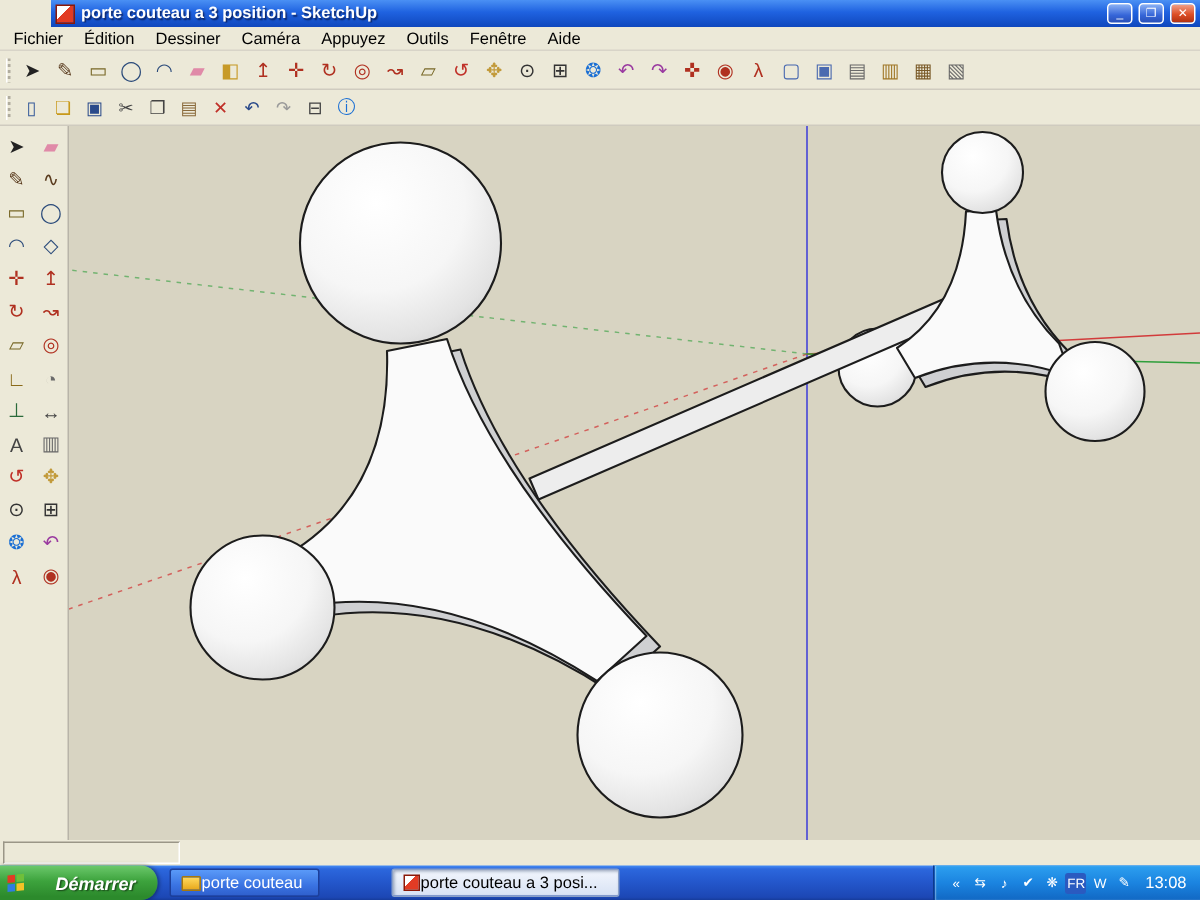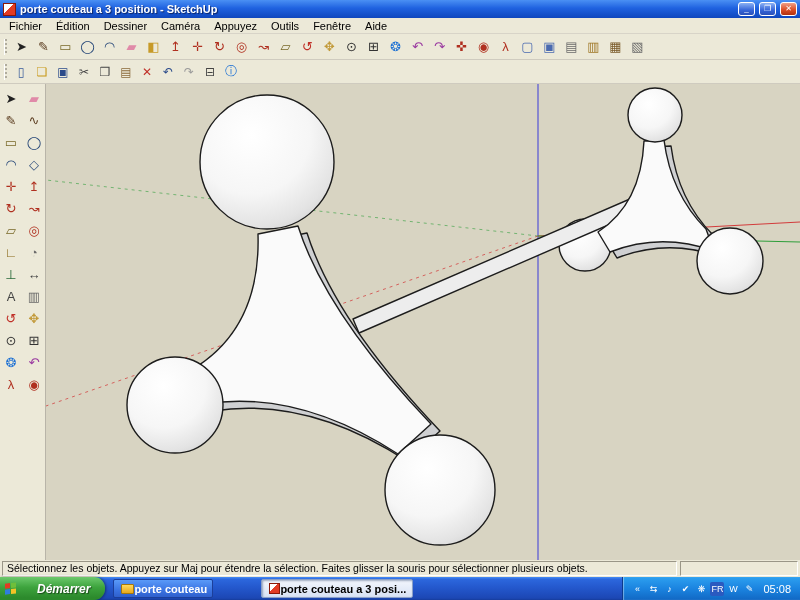--- a/index.html
+++ b/index.html
@@ -8,7 +8,7 @@
 
   
   .titlebar{display:flex;align-items:center;gap:4px;padding:0 3px;height:18px;
-    background:linear-gradient(180deg,#4a90f4 0%,#1f62e0 45%,#0f47bd 100%);}
+    background:linear-gradient(180deg,#4a90f4 0%,#1f62e0 45%,#0f47bd 100%);margin-left:34px;}
   .app-ico{width:13px;height:13px;background:linear-gradient(135deg,#ffffff 42%,#e23b24 42%);border:1px solid #8a1808;flex:none;}
   .title-text{flex:1;color:#fff;font-weight:bold;font-size:11px;text-shadow:1px 1px 1px rgba(0,0,30,.6);white-space:nowrap;overflow:hidden;}
   .winbtn{width:17px;height:14px;border:1px solid #fff;border-radius:3px;color:#fff;font-size:8px;line-height:12px;text-align:center;flex:none;

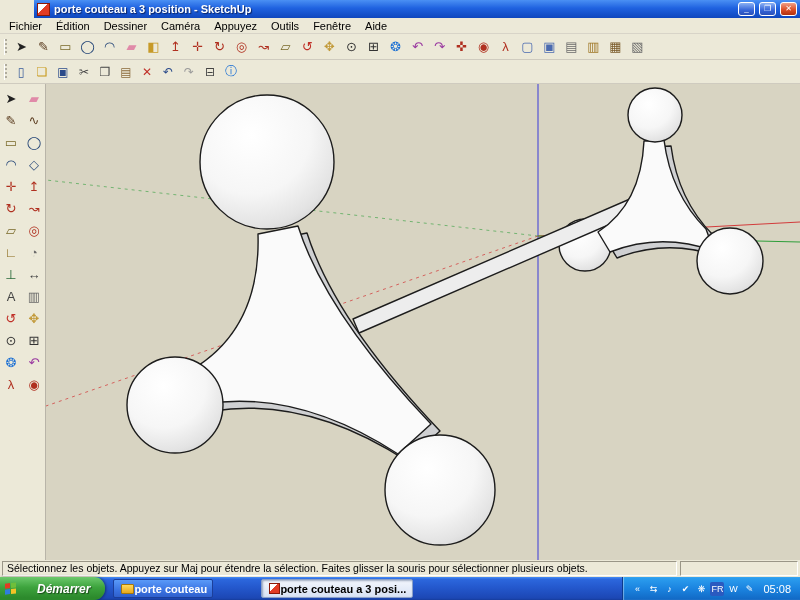--- a/index.html
+++ b/index.html
@@ -221,7 +221,6 @@
   </div>
 
   <div class="statusbar">
-    <span class="status-msg">Sélectionnez les objets. Appuyez sur Maj pour étendre la sélection. Faites glisser la souris pour sélectionner plusieurs objets.</span>
     <span class="measure-box"></span>
   </div>
 

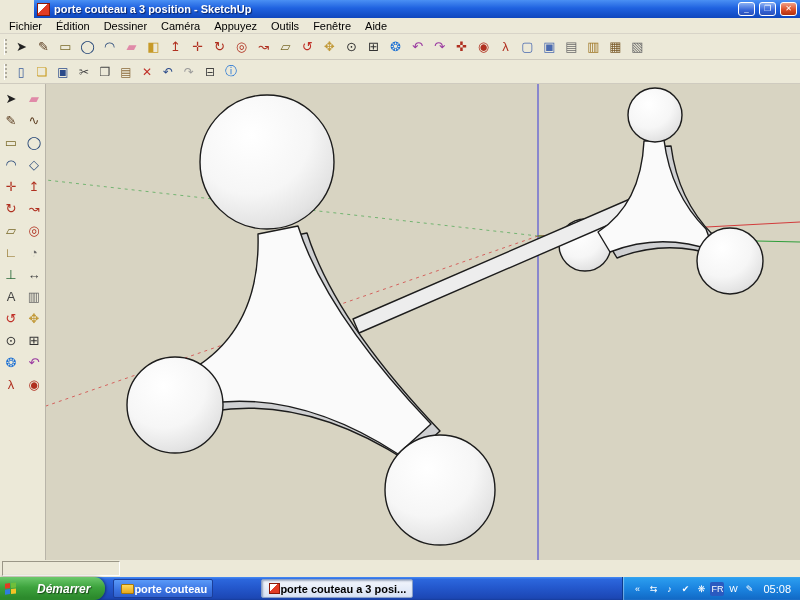--- a/index.html
+++ b/index.html
@@ -53,7 +53,7 @@
   .flag span:nth-child(2){background:#6fbf3a;}
   .flag span:nth-child(3){background:#2f7de0;}
   .flag span:nth-child(4){background:#f3c326;}
-  .task-btn{height:19px;margin:0 2px;display:flex;align-items:center;gap:0;padding:0 7px;font-size:11px;border-radius:2px;white-space:nowrap;overflow:hidden;font-weight:bold;}
+  .task-btn{height:19px;margin:0 2px;display:flex;align-items:center;gap:0;padding:0 7px;font-size:11px;border-radius:2px;white-space:nowrap;overflow:hidden;}
   .task-btn.inactive{background:linear-gradient(180deg,#5a9af8,#3a73e2 60%,#2f60cd);border:1px solid #1c3f9a;color:#fff;width:100px;margin-left:8px;}
   .task-btn.active{background:linear-gradient(180deg,#f2f6fd,#d8e2f4);border:1px solid #8aa0c8;color:#000;width:152px;box-shadow:inset 1px 1px 2px rgba(60,80,120,.45);margin-left:46px;}
   .task-icon-folder{width:13px;height:10px;background:linear-gradient(180deg,#ffd95e,#e8a81c);border:1px solid #a8780a;border-radius:1px;flex:none;}

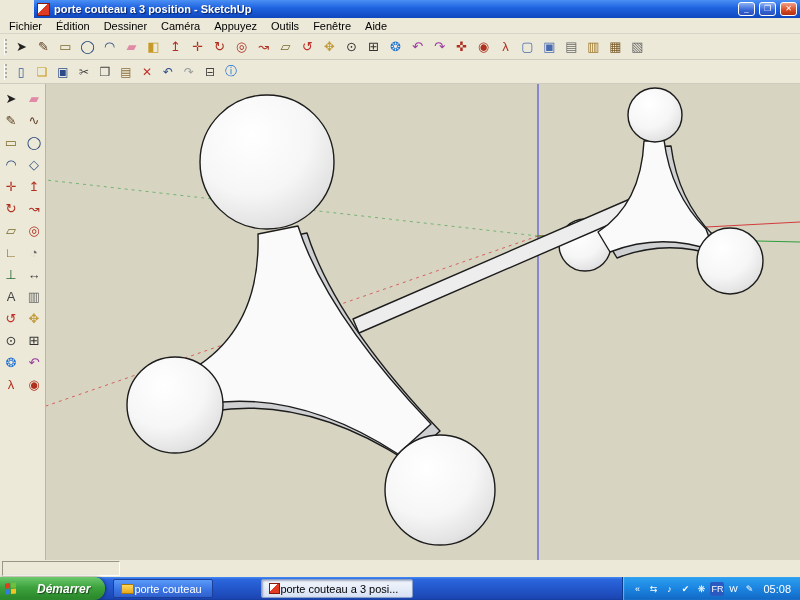--- a/index.html
+++ b/index.html
@@ -256,7 +256,7 @@
           <span class="tray-ico">W</span>
           <span class="tray-ico">✎</span>
       </span>
-      <span class="clock">05:08</span>
+      <span class="clock">13:08</span>
     </div>
   </div>
 

